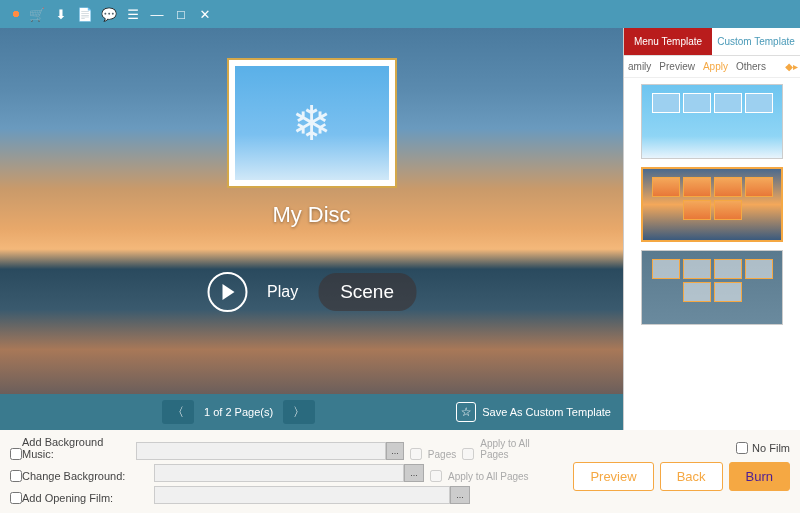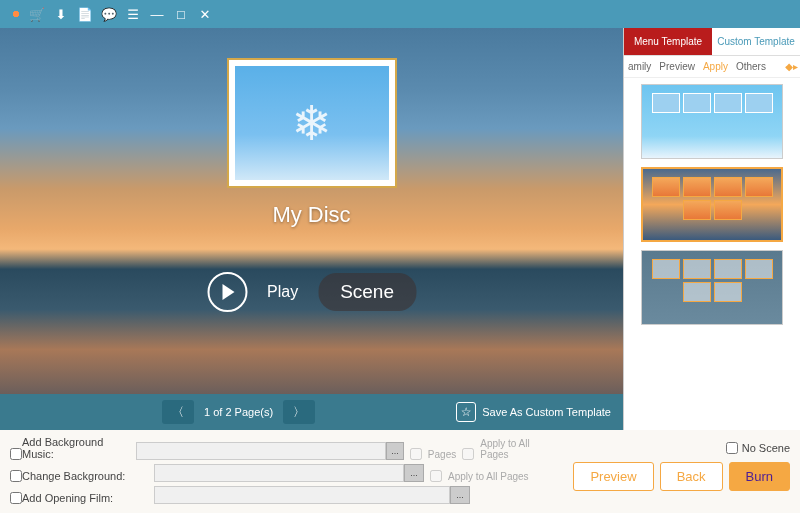--- a/index.html
+++ b/index.html
@@ -180,7 +180,7 @@
   <div class="right-col">
     <div class="no-menu">
       <input type="checkbox" class="opt-check" style="">
-      <span>No Scene</span>
+      <span>No Film</span>
     </div>
     <div class="action-btns">
       <div class="act-btn">Preview</div>

